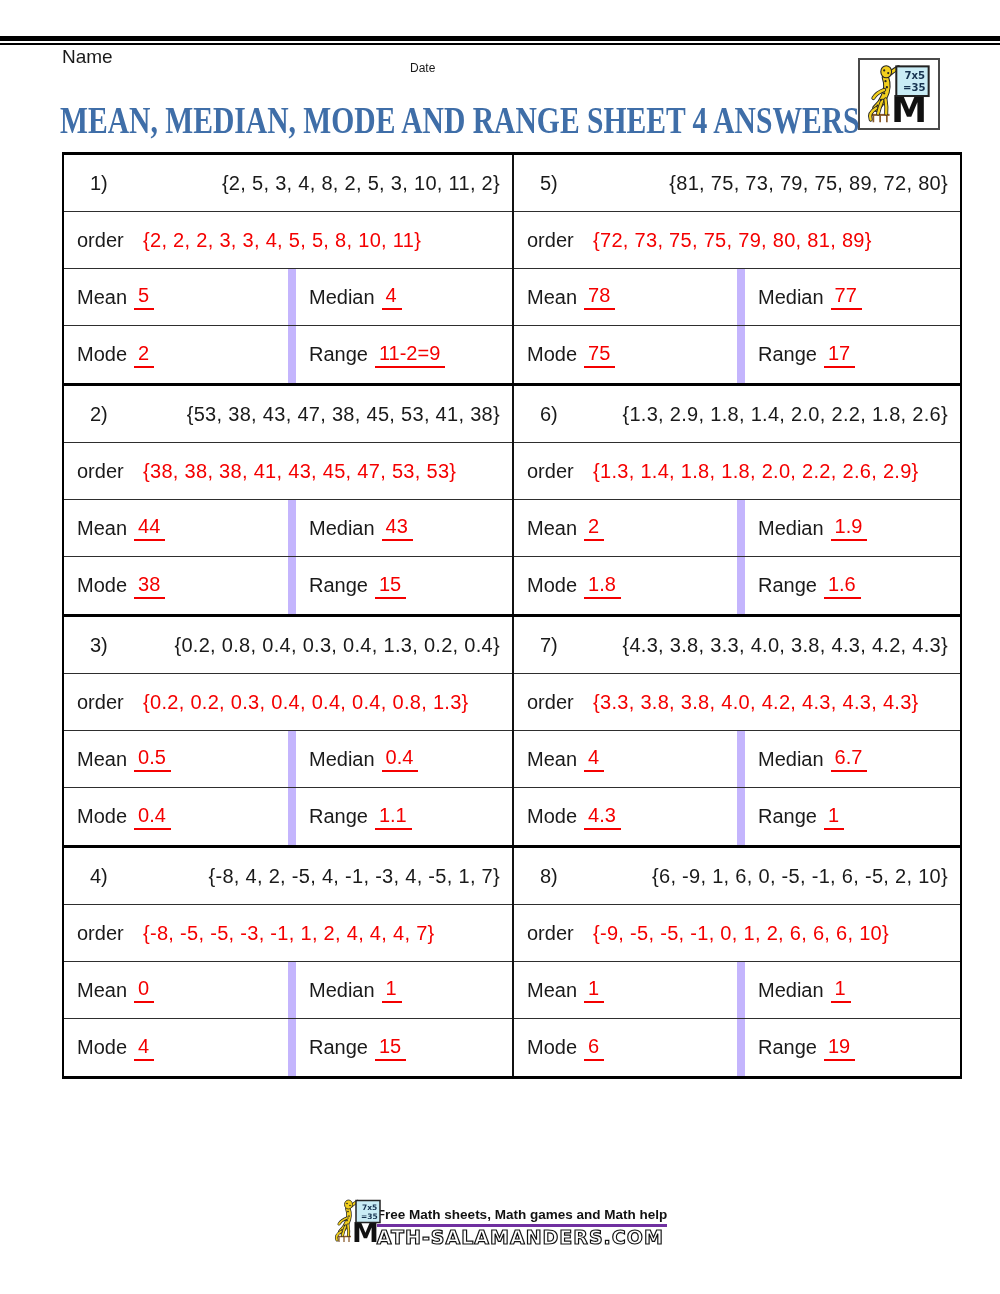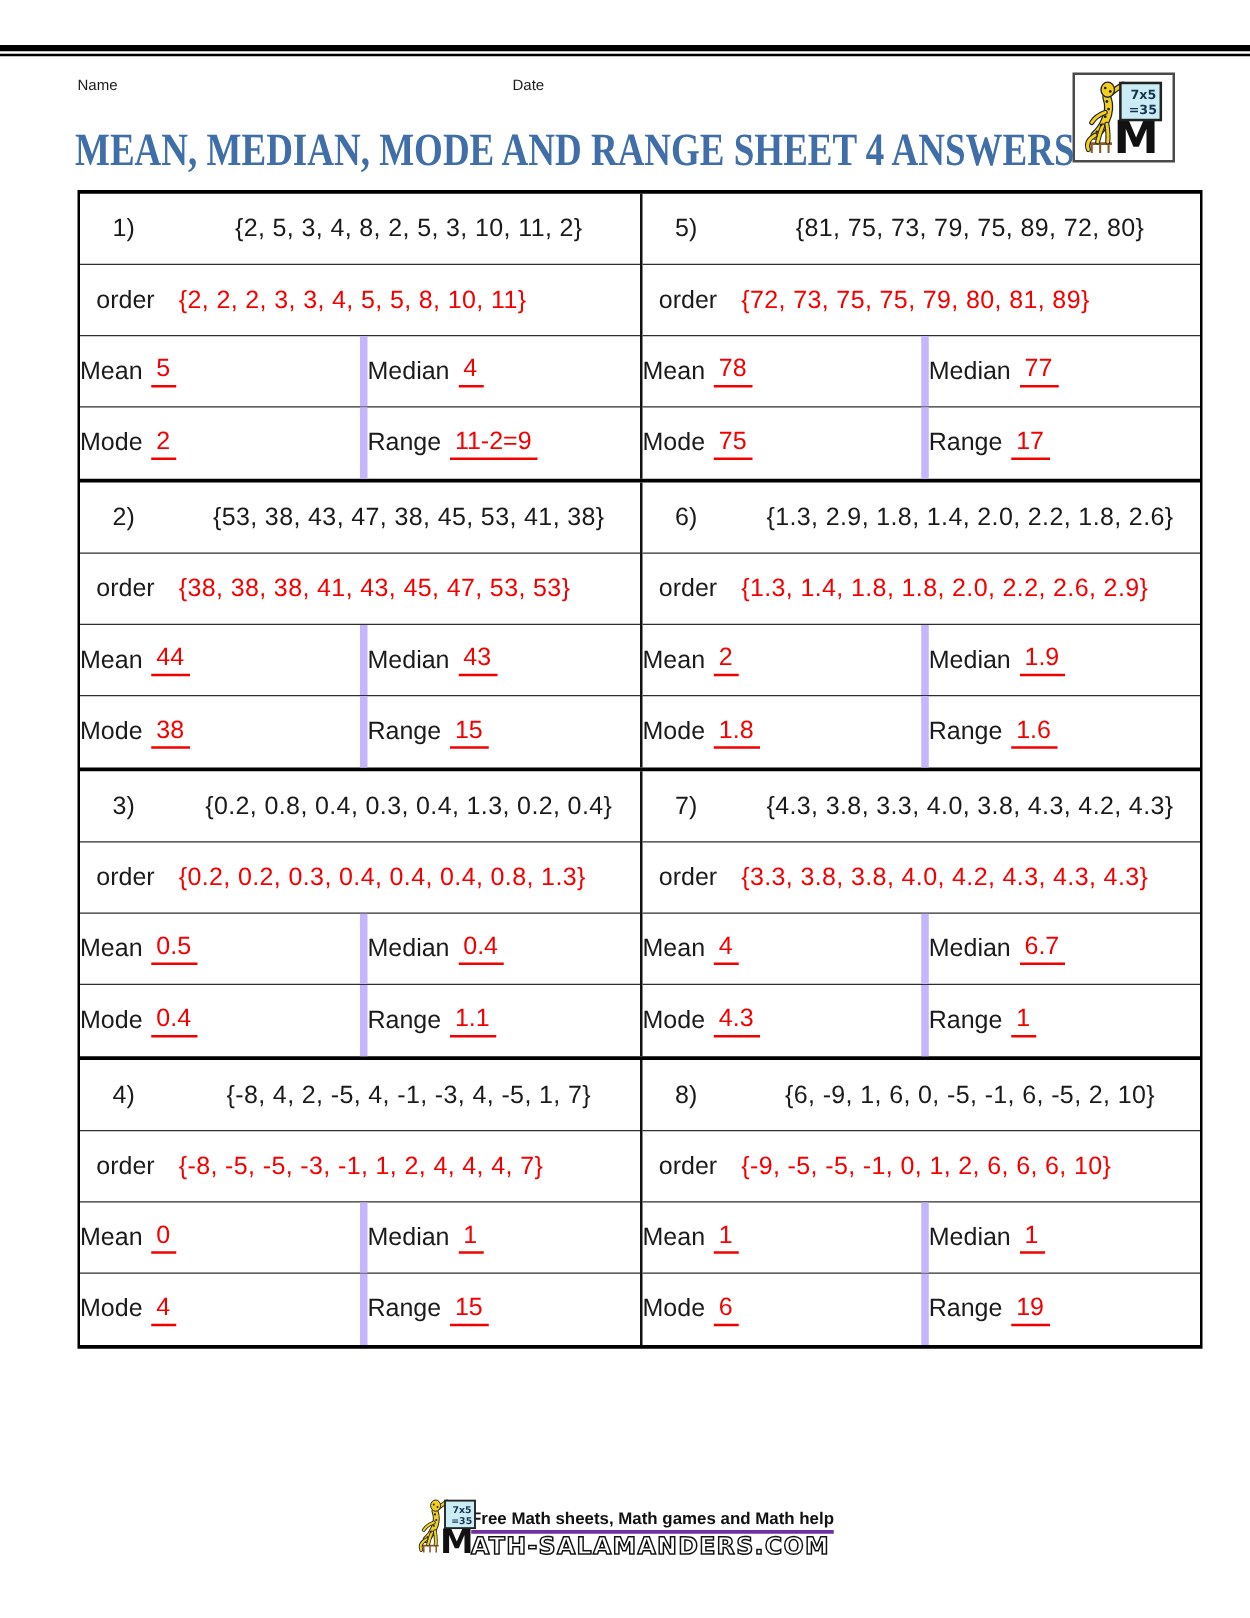--- a/index.html
+++ b/index.html
@@ -14,7 +14,7 @@
     border-top:5px solid #000; border-bottom:2px solid #000;
   }
   
-  .name-label { position:absolute; top:61px; left:62px; font-size:12px; }
+  .name-label { position:absolute; top:46px; left:62px; font-size:19px; }
   .date-label { position:absolute; top:61px; left:410px; font-size:12px; }
   .page-title {
     position:absolute; top:99px; left:60px;

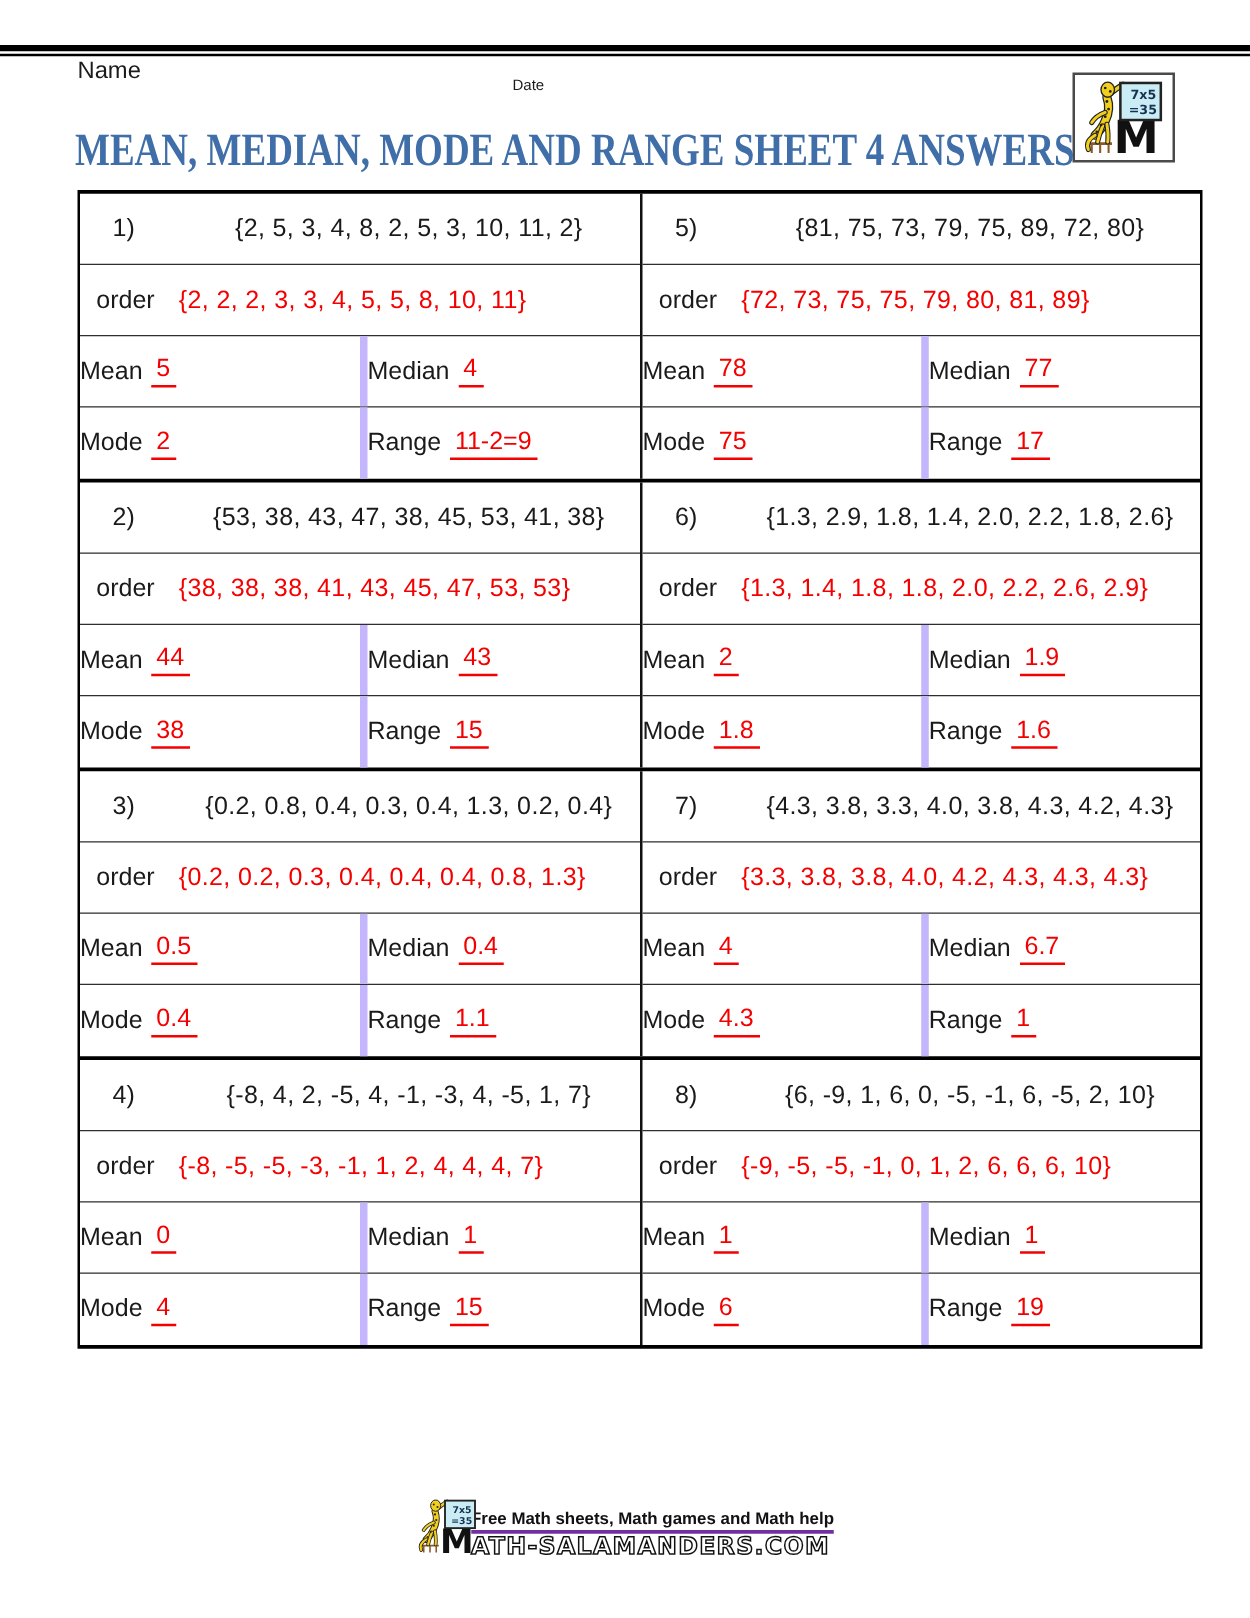--- a/index.html
+++ b/index.html
@@ -45,7 +45,7 @@
   }
   .row.last { border-bottom:none; }
   .pnum { width:64px; padding-left:26px; flex:none; }
-  .pset { flex:1; text-align:center; padding-right:12px; letter-spacing:0.3px; }
+  .pset { flex:1; text-align:right; padding-right:12px; letter-spacing:0.3px; }
   .order-label { width:66px; padding-left:13px; flex:none; font-size:20px; }
   .order-set { flex:1; text-align:left; padding-right:12px; color:var(--accent-red,#f40000); letter-spacing:0.3px; }
   .row-pair { display:grid; grid-template-columns:1fr 1fr; padding:0; align-items:stretch; }

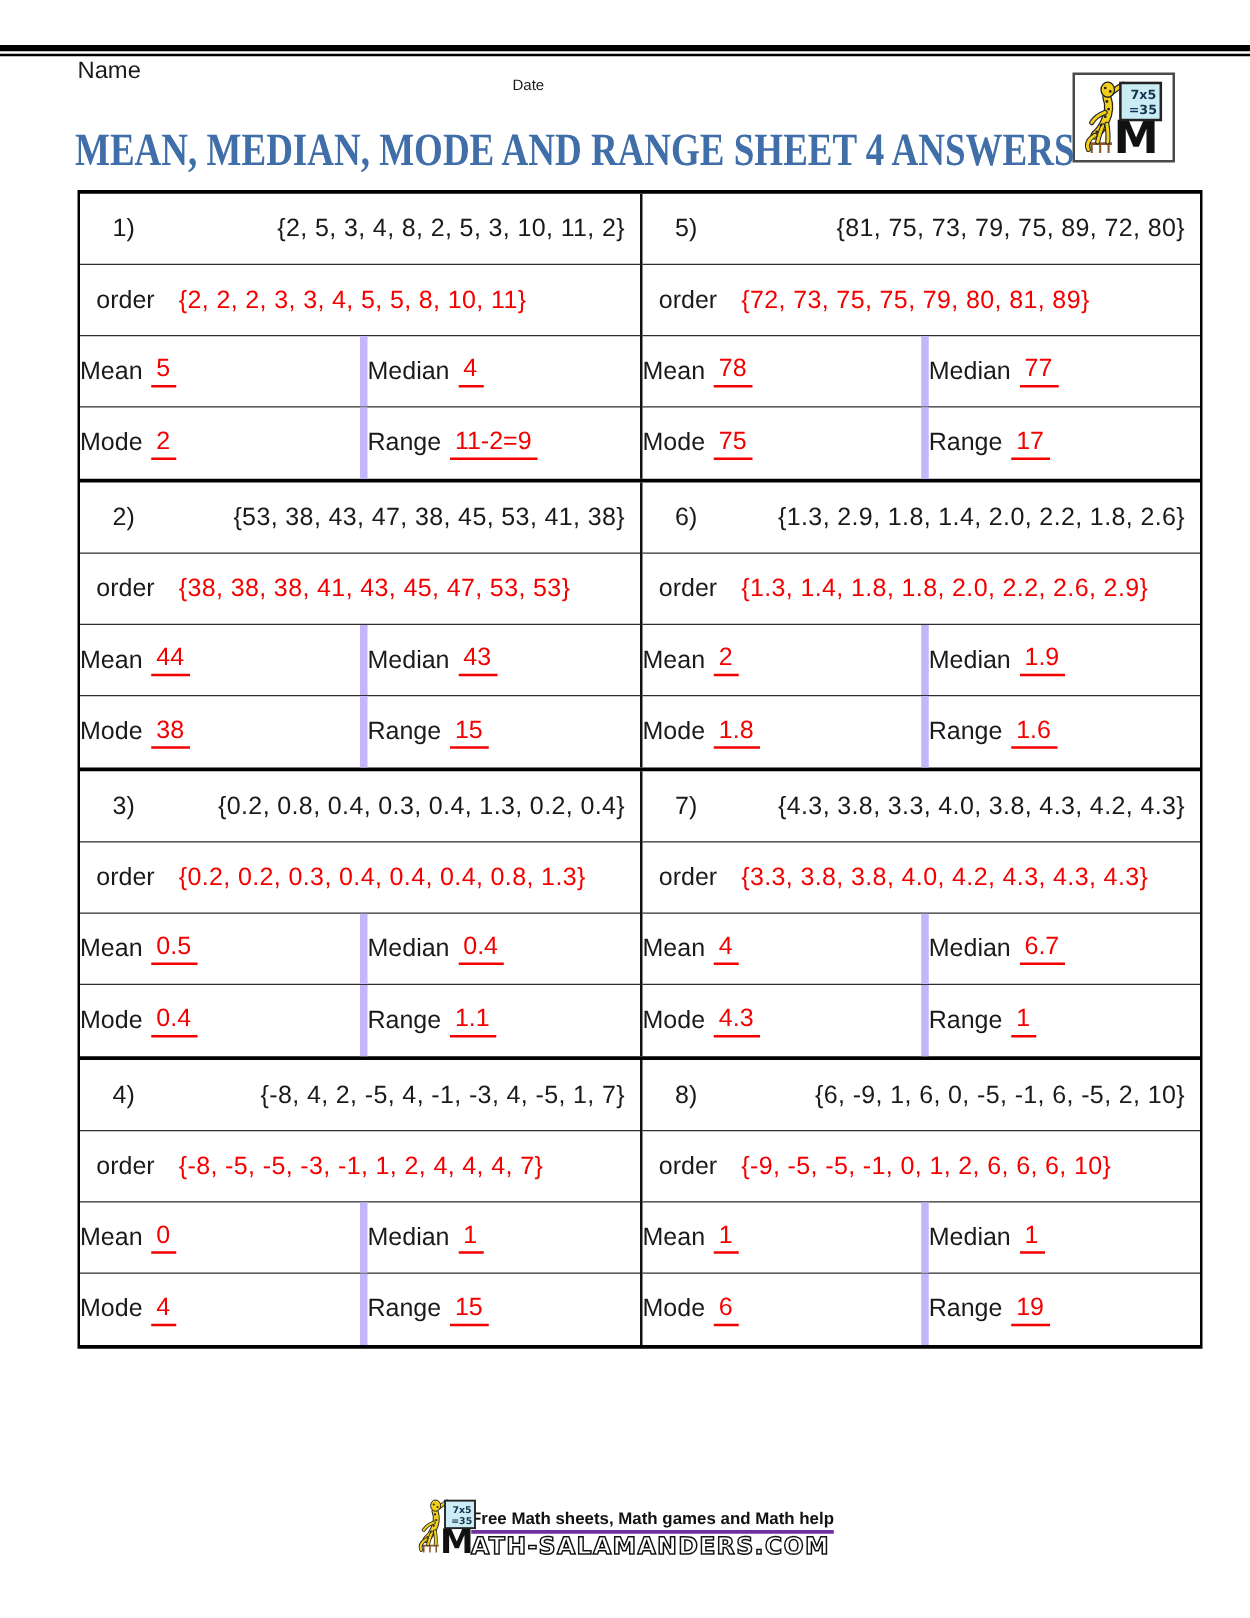--- a/index.html
+++ b/index.html
@@ -49,7 +49,7 @@
   .order-label { width:66px; padding-left:13px; flex:none; font-size:20px; }
   .order-set { flex:1; text-align:left; padding-right:12px; color:var(--accent-red,#f40000); letter-spacing:0.3px; }
   .row-pair { display:grid; grid-template-columns:1fr 1fr; padding:0; align-items:stretch; }
-  .cell { display:flex; align-items:center; }
+  .cell { display:flex; align-items:center; padding-left:13px; }
   .cell-right { border-left:6px solid #c4b5fd; }
   .answer {
     color:var(--accent-red,#f40000);

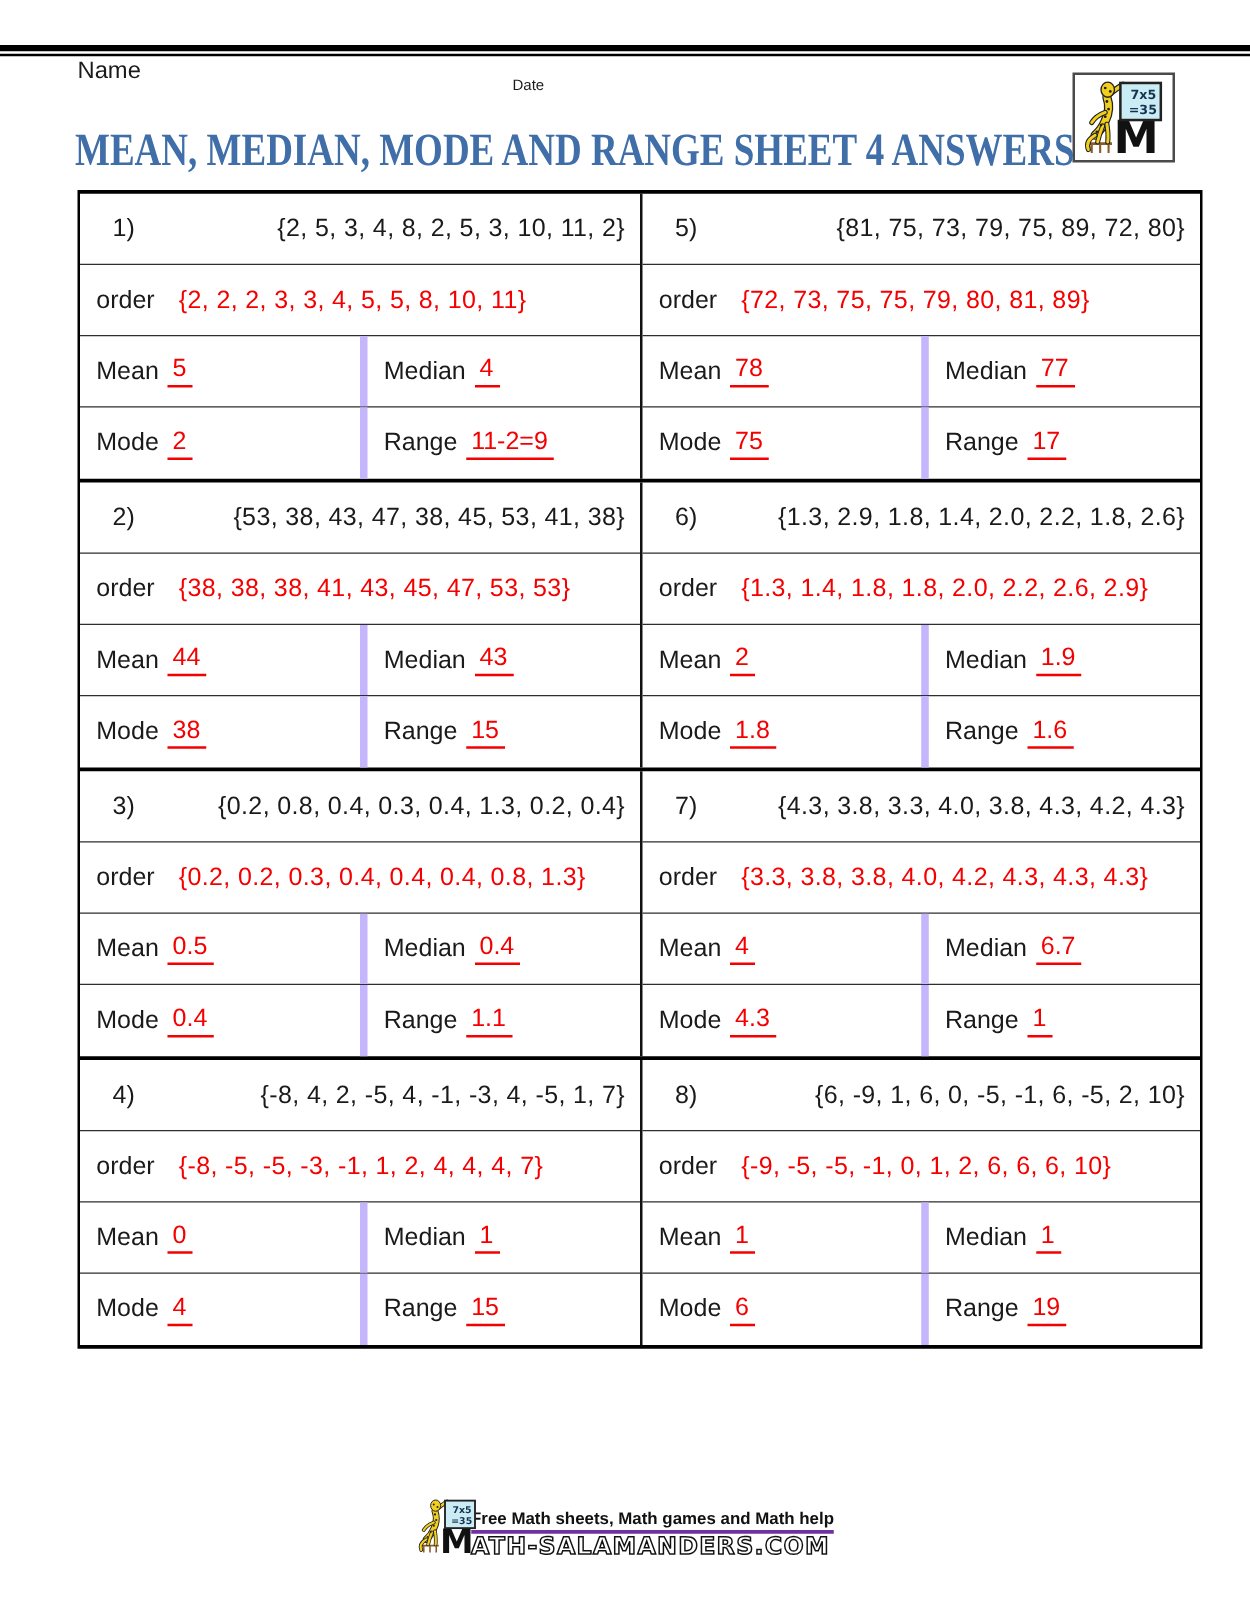--- a/index.html
+++ b/index.html
@@ -50,7 +50,7 @@
   .order-set { flex:1; text-align:left; padding-right:12px; color:var(--accent-red,#f40000); letter-spacing:0.3px; }
   .row-pair { display:grid; grid-template-columns:1fr 1fr; padding:0; align-items:stretch; }
   .cell { display:flex; align-items:center; padding-left:13px; }
-  .cell-right { border-left:6px solid #c4b5fd; }
+  .cell-right { border-left:8px solid #c4b5fd; }
   .answer {
     color:var(--accent-red,#f40000);
     border-bottom:2px solid var(--accent-red,#f40000);

